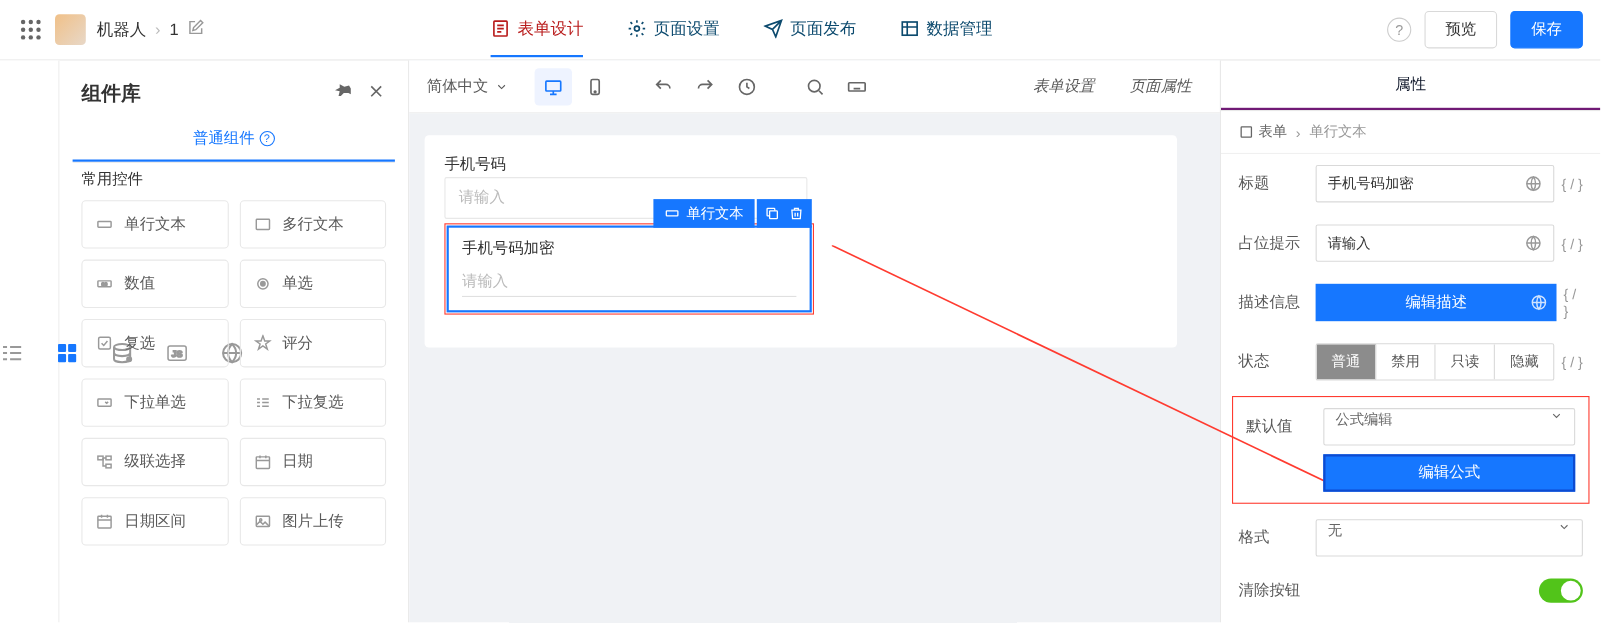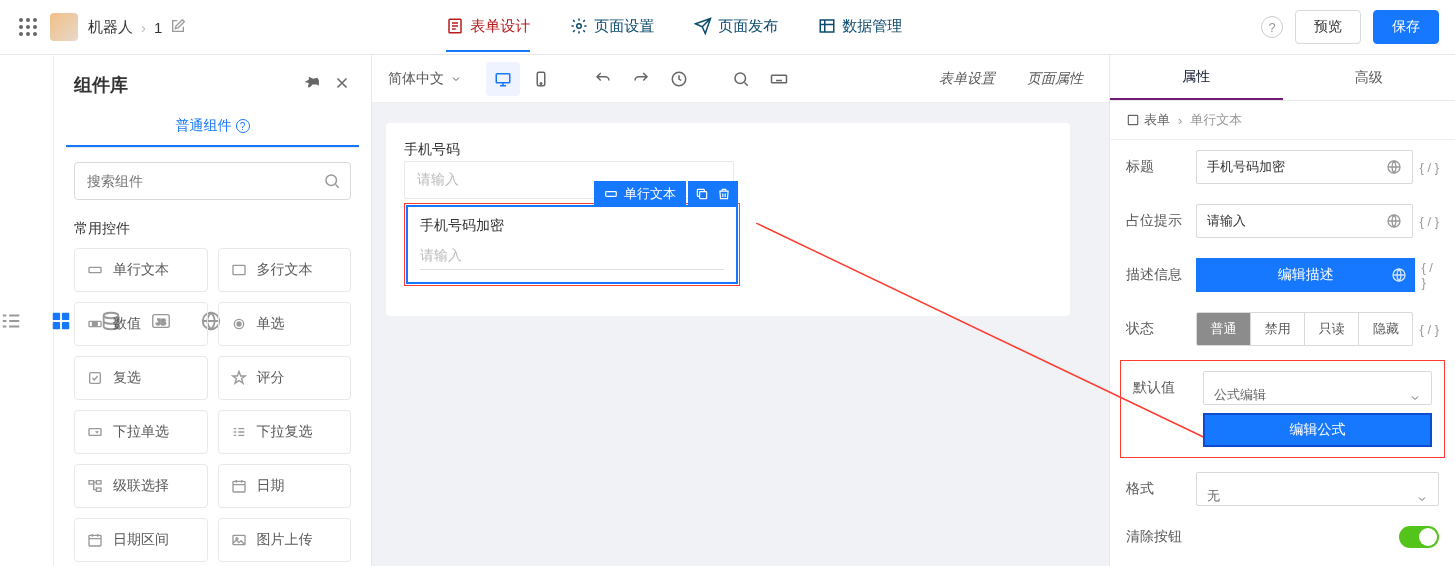--- a/index.html
+++ b/index.html
@@ -418,7 +418,6 @@
   <div class="props">
     <div class="props-tabs">
       <div class="ptab active">属性</div>
-      <div class="ptab">高级</div>
     </div>
     <div class="crumb">
       <span class="c1">

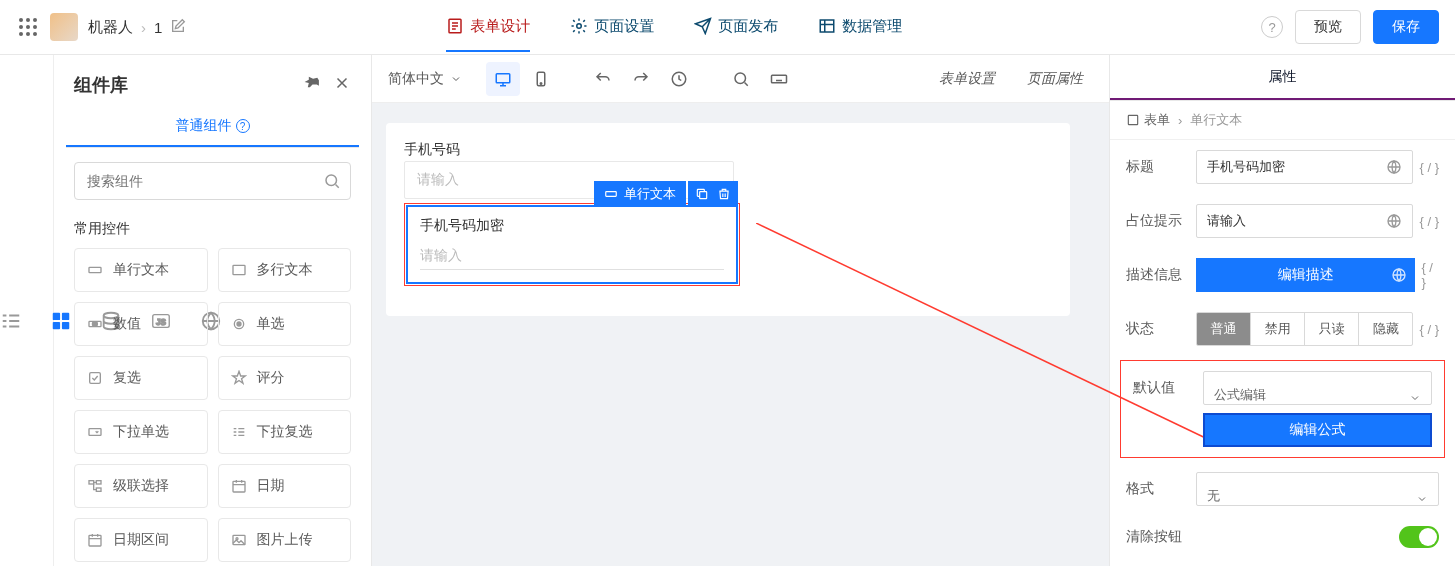--- a/index.html
+++ b/index.html
@@ -219,13 +219,6 @@
         <span style="width:14px;height:14px;border:1px solid #1677ff;border-radius:50%;display:flex;align-items:center;justify-content:center;font-size:10px;">?</span>
       </div>
     </div>
-    <div class="search-box">
-      <input placeholder="搜索组件" style="">
-      <svg viewBox="0 0 24 24" fill="none" stroke="currentColor" stroke-width="2">
-          <circle cx="11" cy="11" r="7"></circle>
-          <path d="M21 21l-4.3-4.3"></path>
-        </svg>
-    </div>
     <div class="section-title">常用控件</div>
     <div class="widget-grid">
       <div class="widget-card">

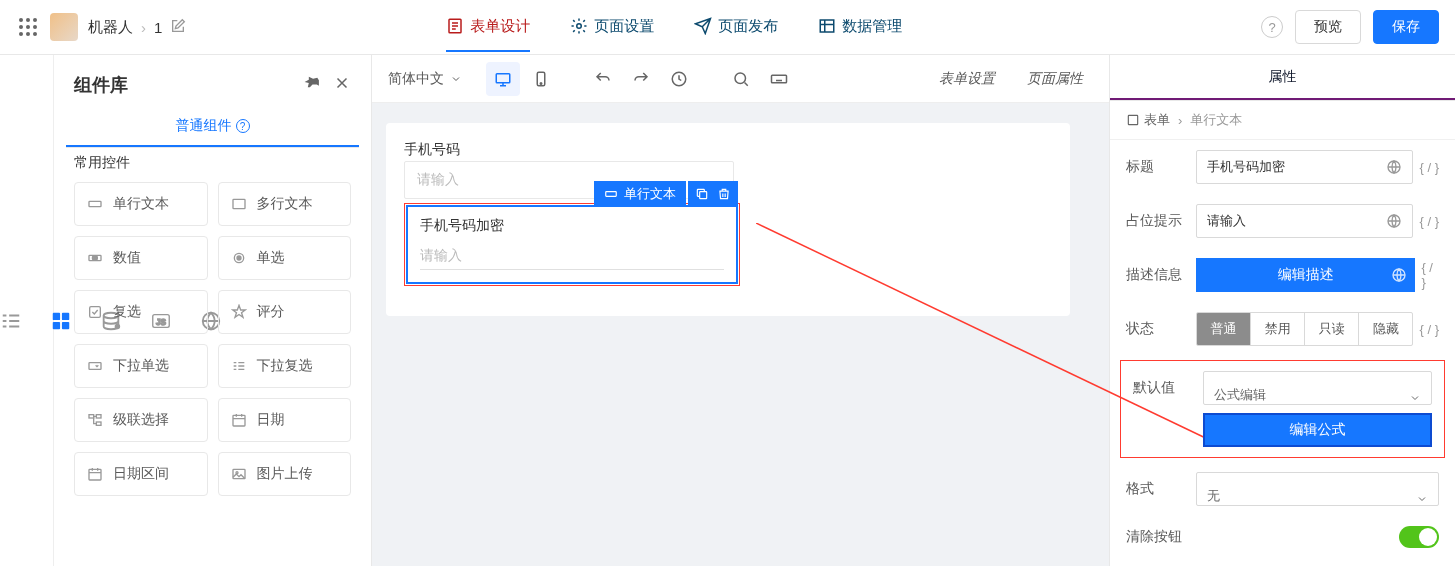--- a/index.html
+++ b/index.html
@@ -94,7 +94,7 @@
     .radio-row .r { flex: 1; height: 32px; display: flex; align-items: center; justify-content: center; font-size: 13px; color: #595959; border-right: 1px solid #d9d9d9; cursor: pointer; }
     .radio-row .r:last-child { border-right: none; }
     .radio-row .r.active { background: #8c8c8c; color: #fff; }
-    .select-box { flex: 1; height: 34px; border: 1px solid #d9d9d9; border-radius: 2px; padding: 0 10px; display: flex; align-items: flex-end; justify-content: space-between; font-size: 13px; color: #666; }
+    .select-box { flex: 1; height: 34px; border: 1px solid #d9d9d9; border-radius: 2px; padding: 0 10px; display: flex; align-items: flex-start; justify-content: space-between; font-size: 13px; color: #666; }
     .switch { width: 40px; height: 22px; background: #52c41a; border-radius: 11px; position: relative; margin-left: auto; }
     .switch::after { content: ''; width: 18px; height: 18px; background: #fff; border-radius: 50%; position: absolute; top: 2px; right: 2px; }
     .red-box { border: 1px solid #ff3b30; padding: 6px; margin: 4px 10px; }

